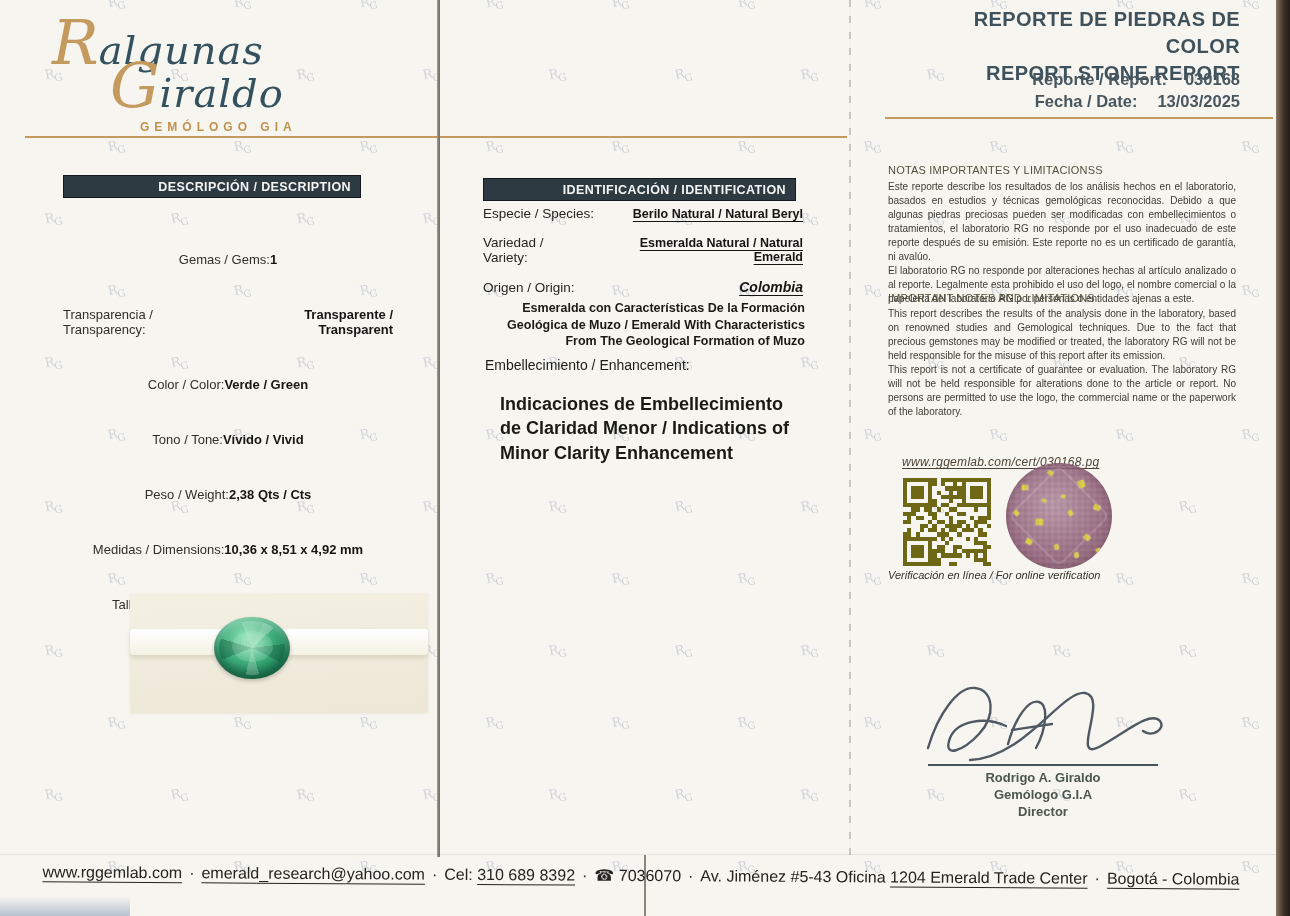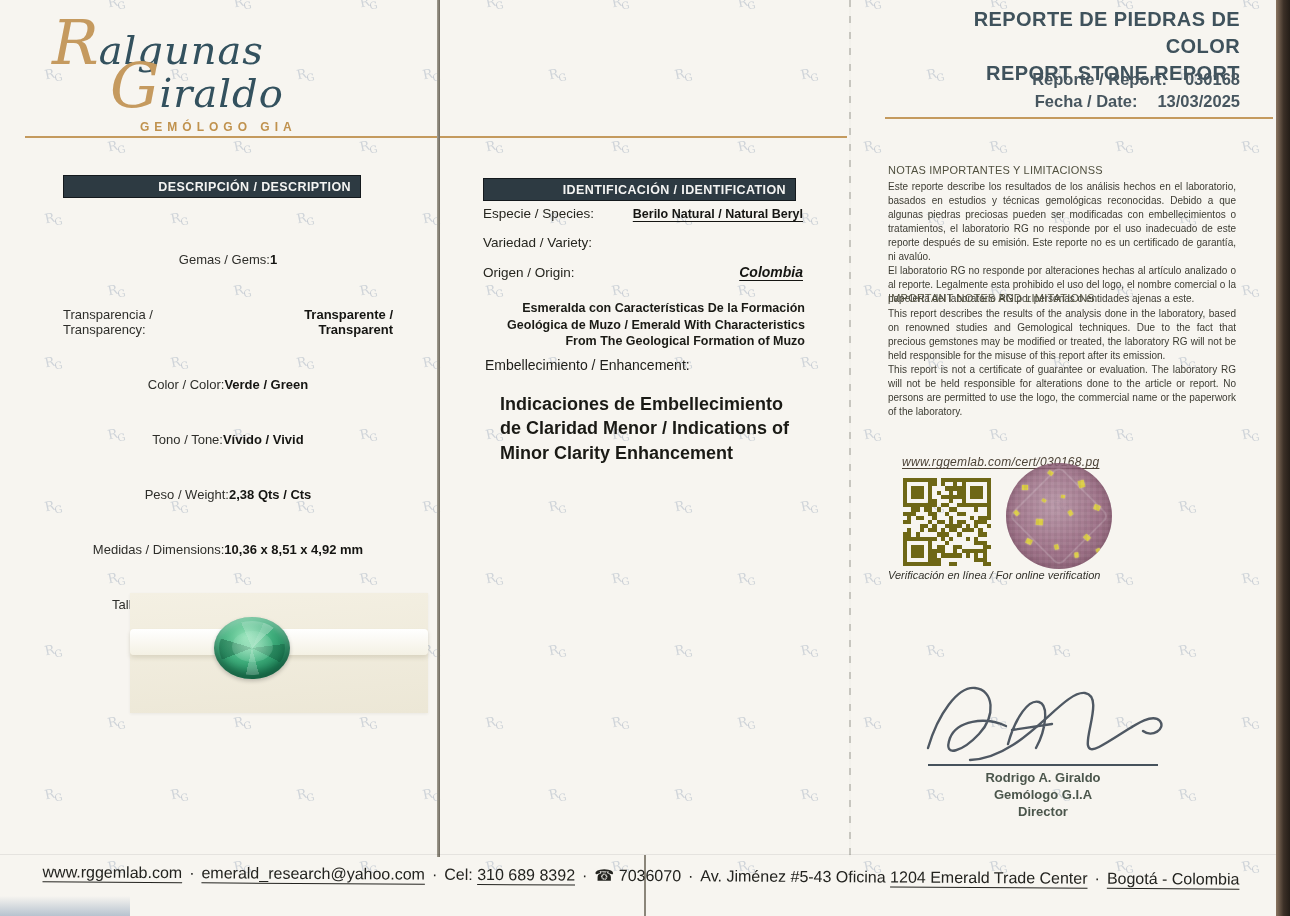--- a/index.html
+++ b/index.html
@@ -318,6 +318,7 @@
         </div>
       <div class="i-row">
           <span class="i-label">Variedad / Variety:</span>
+          <span class="i-value">Esmeralda Natural / Natural Emerald</span>
         </div>
       <div class="i-row">
           <span class="i-label">Origen / Origin:</span>

